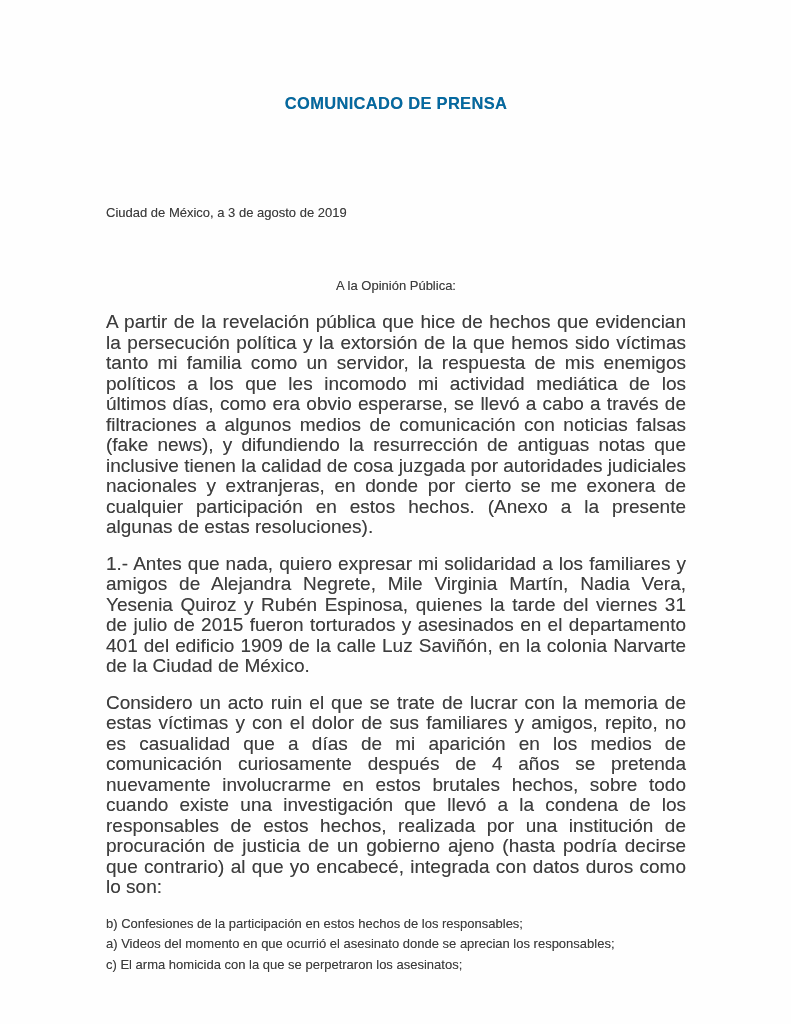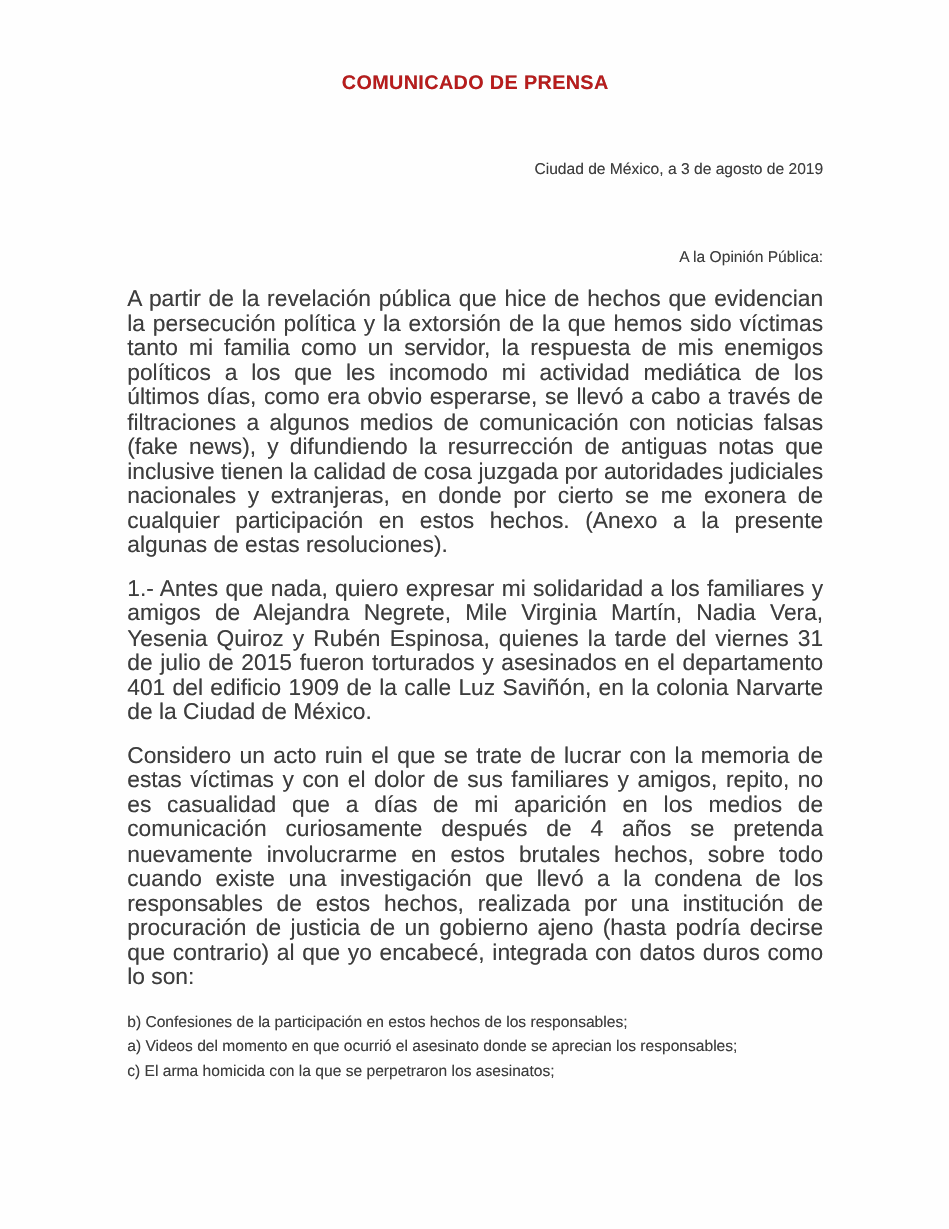--- a/index.html
+++ b/index.html
@@ -24,13 +24,13 @@
     width: 580px;
   }
   .doc-title {
-    margin: 59px 0 0 0;
+    margin: 93px 0 0 0;
     font-size: 16.5px;
     line-height: 20px;
     font-weight: 700;
     text-align: center;
     letter-spacing: 0.3px;
-    color: #b91c1c;
+    color: #0369a1;
   }
   .dateline {
     margin: 52px 0 0 0;

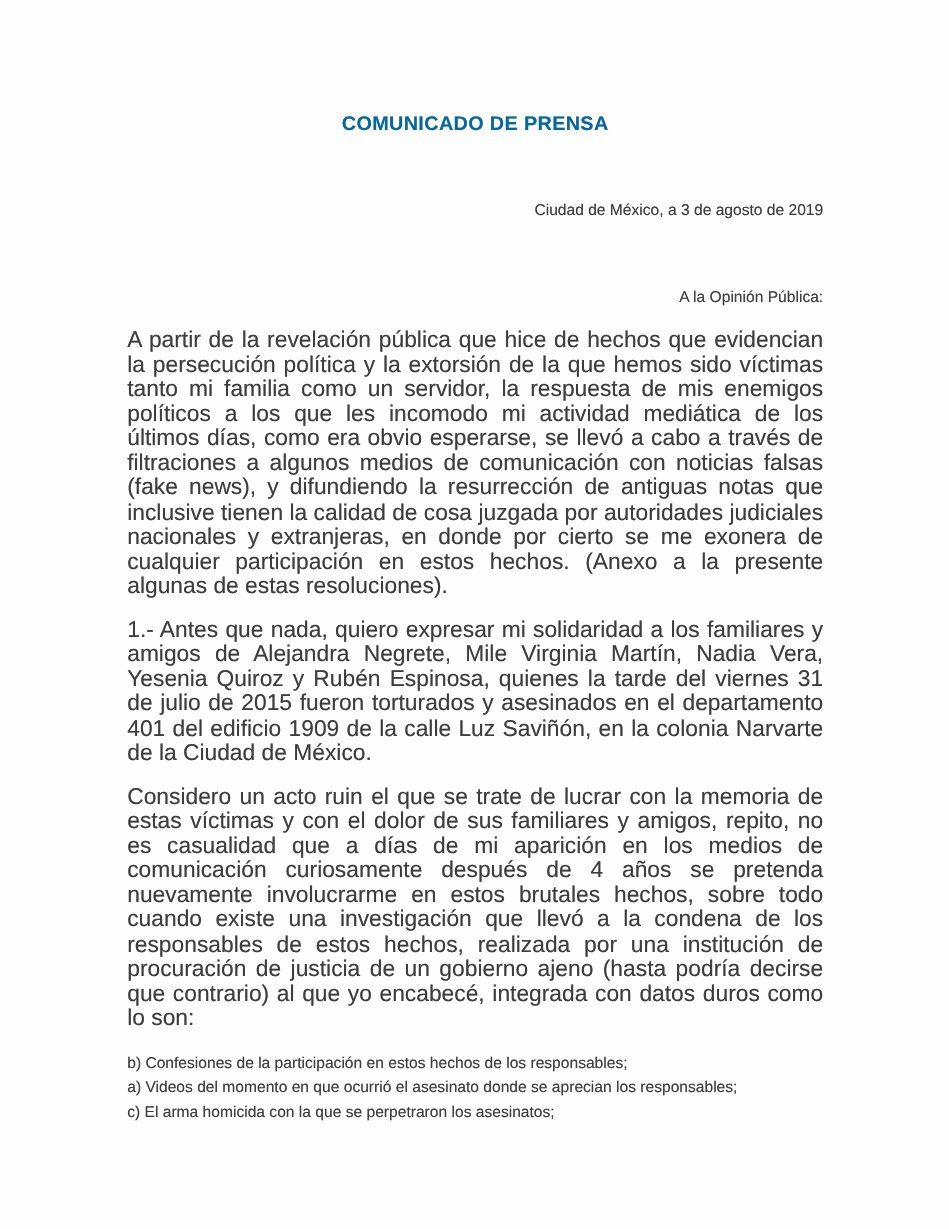--- a/index.html
+++ b/index.html
@@ -33,10 +33,10 @@
     color: #0369a1;
   }
   .dateline {
-    margin: 52px 0 0 0;
+    margin: 90px 0 0 0;
     font-size: 13px;
     line-height: 20.5px;
-    text-align: right;
+    text-align: left;
   }
   .salutation {
     margin: 52px 0 0 0;

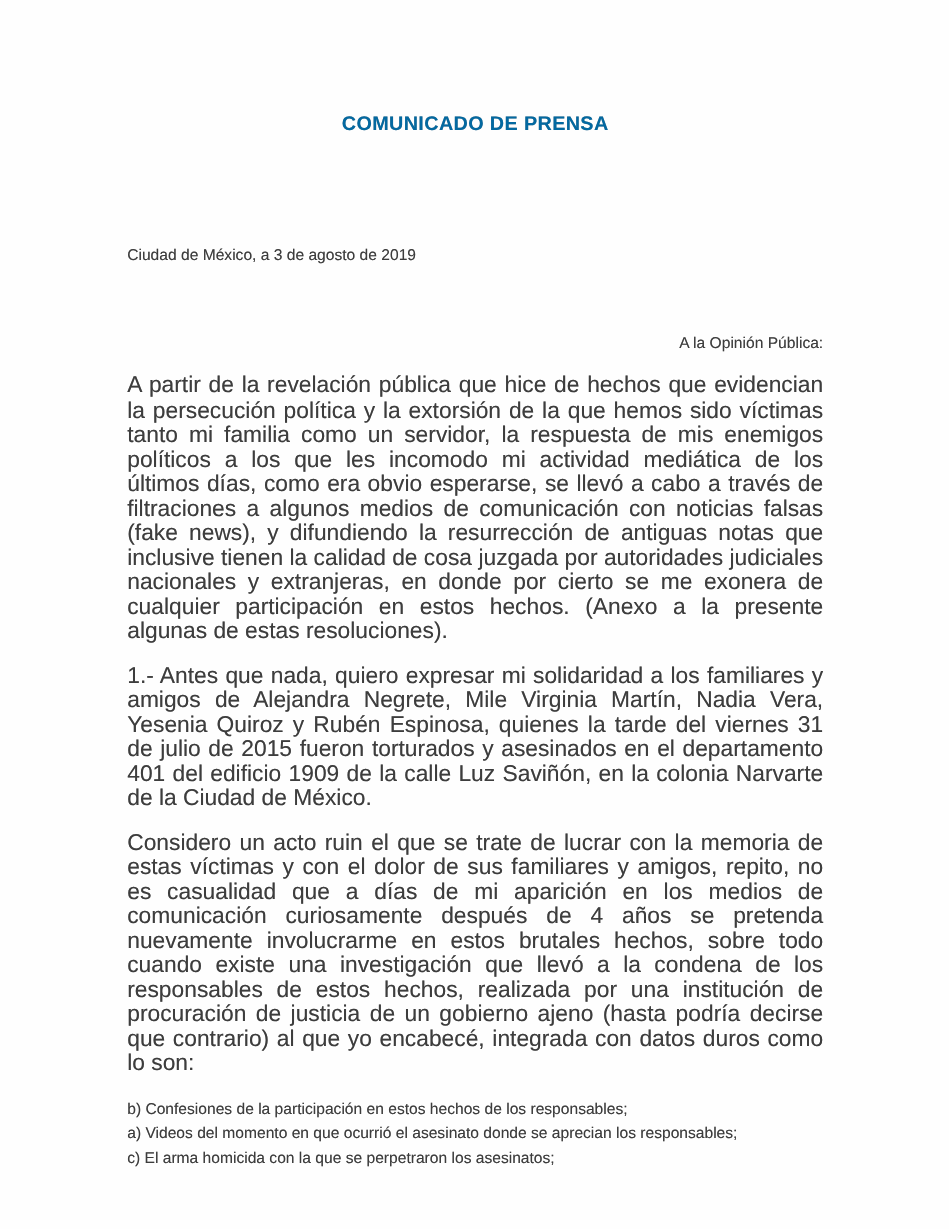--- a/index.html
+++ b/index.html
@@ -42,7 +42,7 @@
     margin: 52px 0 0 0;
     font-size: 13px;
     line-height: 20.5px;
-    text-align: right;
+    text-align: center;
   }
   .para {
     margin: 16px 0 0 0;

